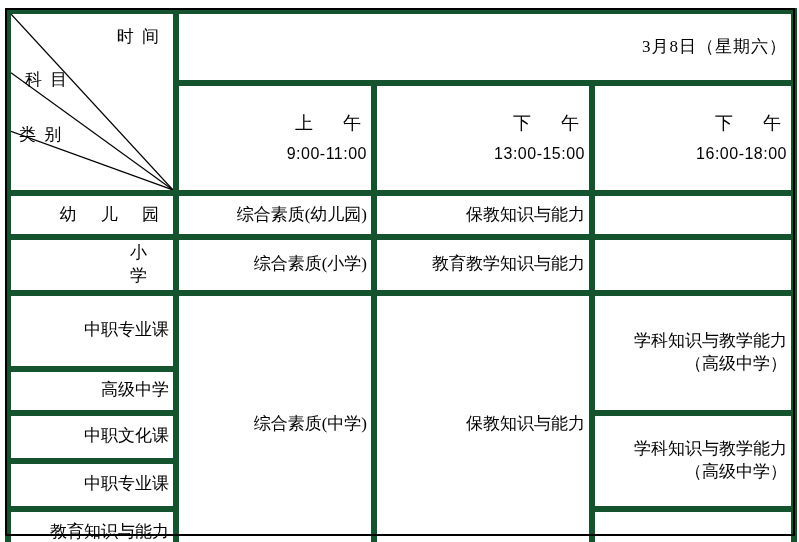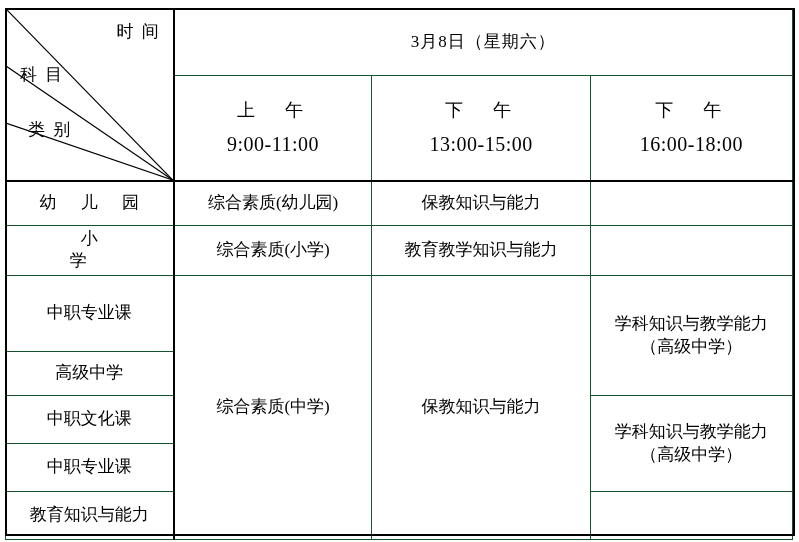--- a/index.html
+++ b/index.html
@@ -29,8 +29,8 @@
     table-layout: fixed;
   }
   table.schedule td {
-    border: 1px solid #14532d;
-    text-align: center;
+    border: 6px solid #14532d;
+    text-align: right;
     vertical-align: middle;
     font-size: 17px;
     padding: 2px 4px;

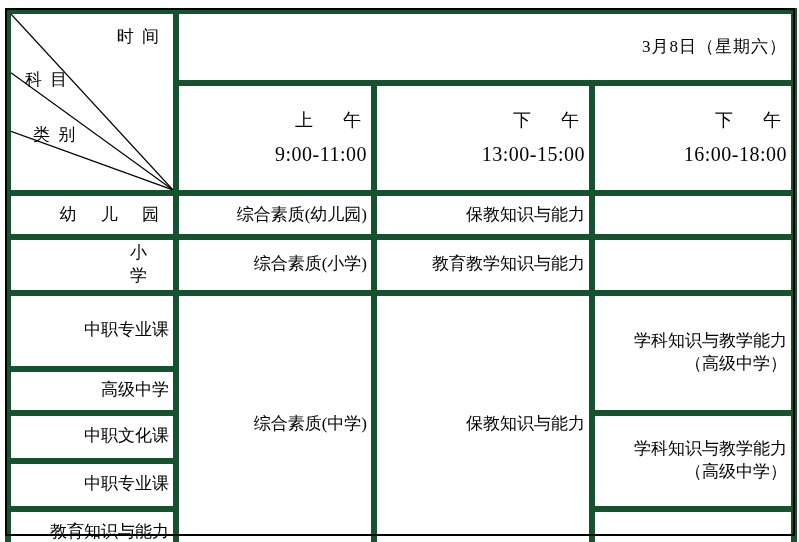--- a/index.html
+++ b/index.html
@@ -80,7 +80,7 @@
     top: 55px;
   }
   .corner .lbl-category {
-    left: 22px;
+    left: 8px;
     top: 110px;
   }
 

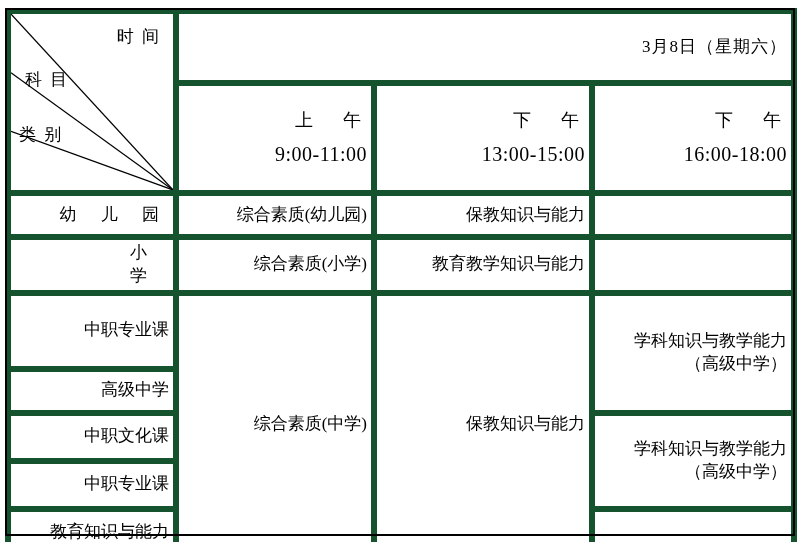--- a/index.html
+++ b/index.html
@@ -98,8 +98,8 @@
     margin-bottom: 8px;
   }
   .session .sess-time {
-    font-size: 20px;
-    font-family: Liberation Serif, serif;
+    font-size: 16px;
+    font-family: Liberation Sans, sans-serif;
     letter-spacing: 0.5px;
   }
   .cat {

